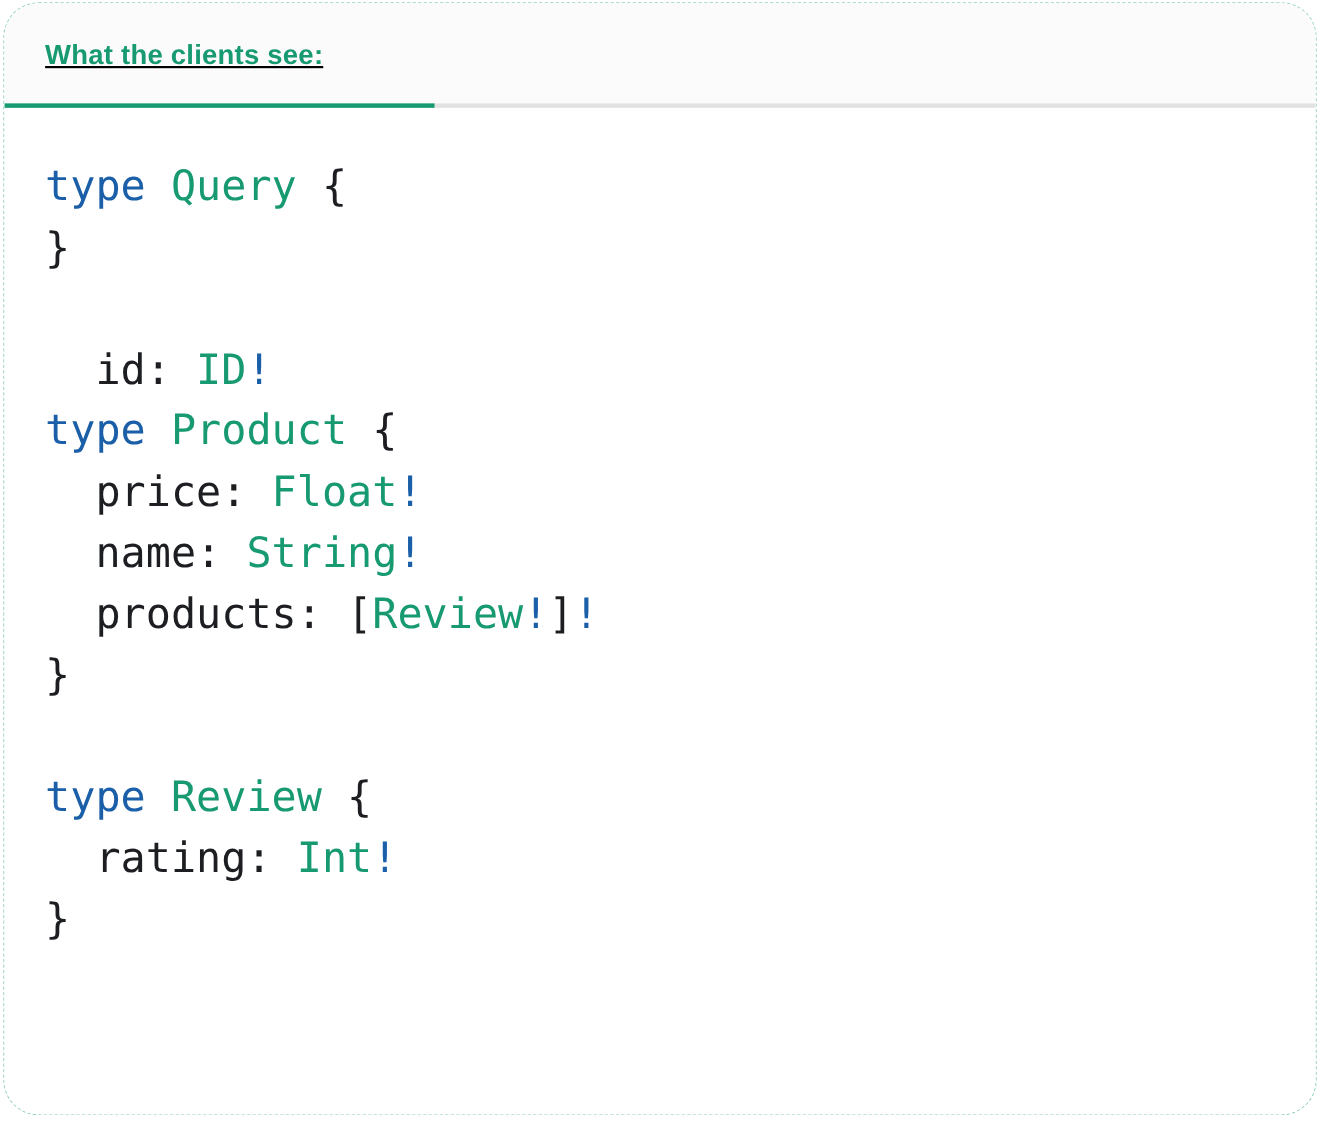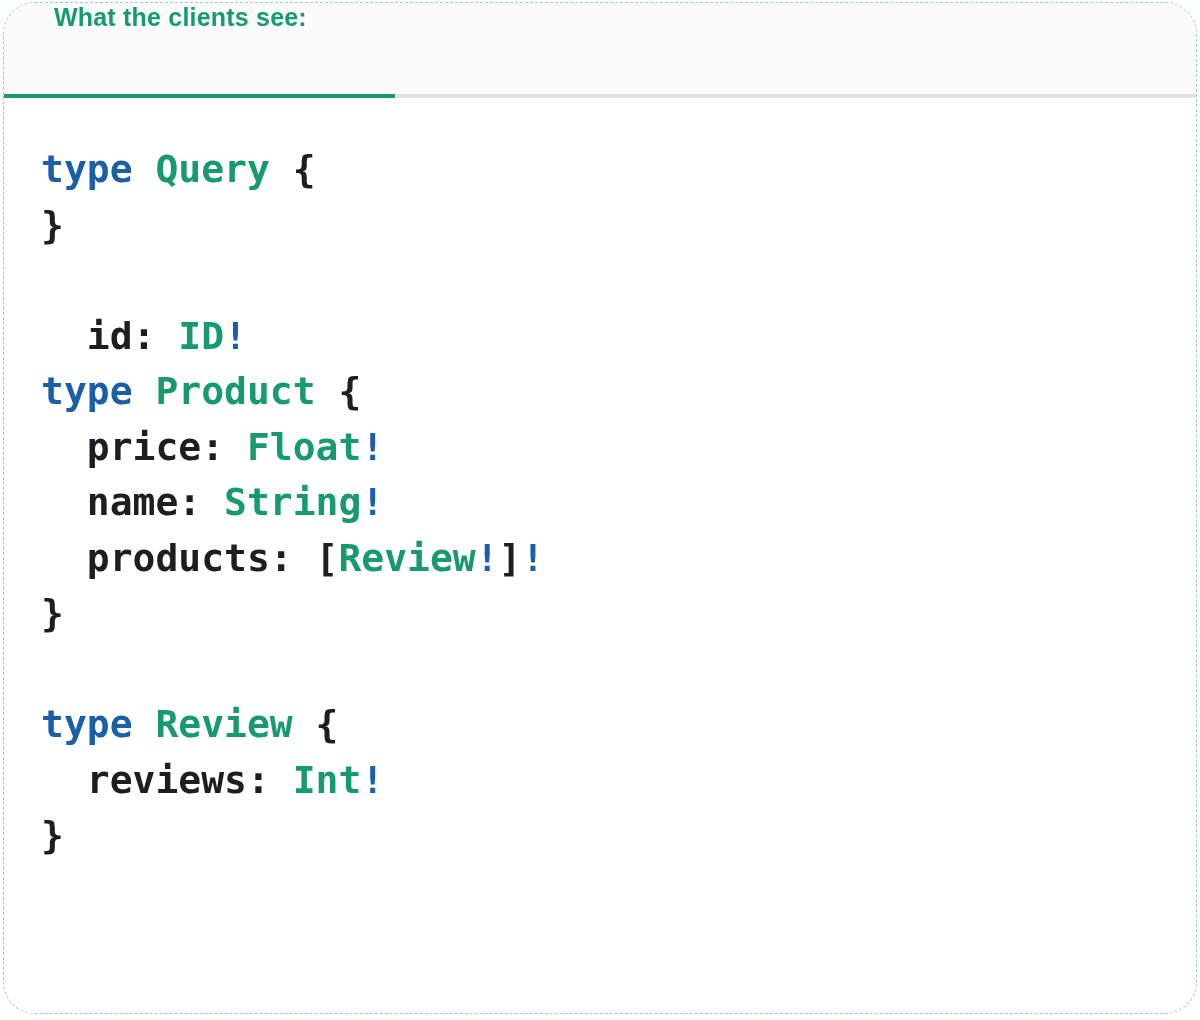--- a/index.html
+++ b/index.html
@@ -37,13 +37,14 @@
   }
   .tab{
     position:absolute;
-    left:13px; top:0;
+    left:0; top:0;
     height:100%;
     width:391px;
     display:flex;
-    align-items:flex-start;
+    align-items:center;
     padding-left:37px;
     cursor:pointer;
+    text-decoration:underline;
   }
   .tab-label{
     font-size:25px;

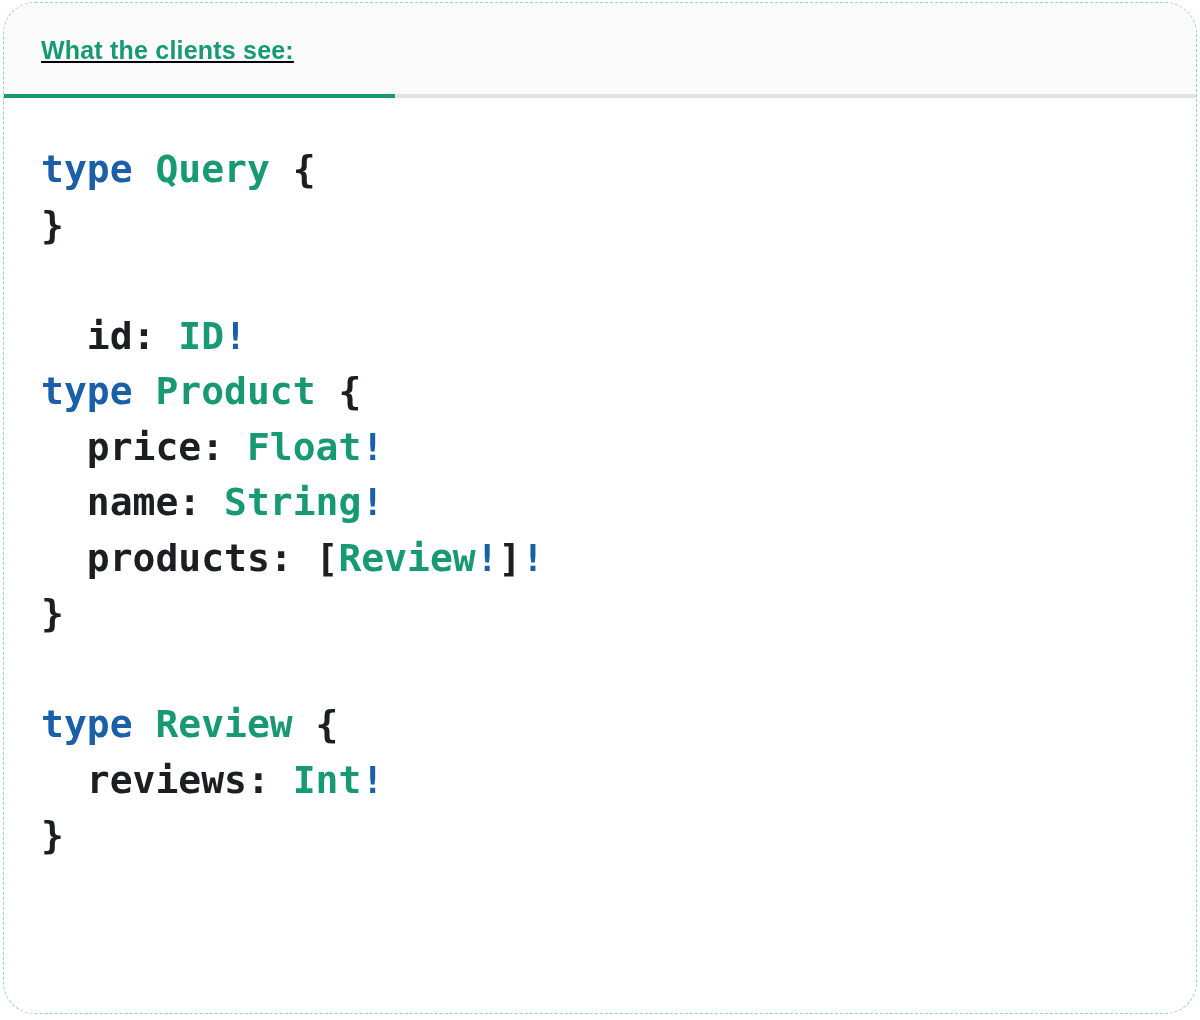--- a/index.html
+++ b/index.html
@@ -66,7 +66,7 @@
     font-family:"DejaVu Sans Mono","Liberation Mono",monospace;
     font-size:38px;
     line-height:55.5px;
-    font-weight:700;
+    font-weight:400;
     color:var(--code-dark);
   }
   .code-line{white-space:pre;}

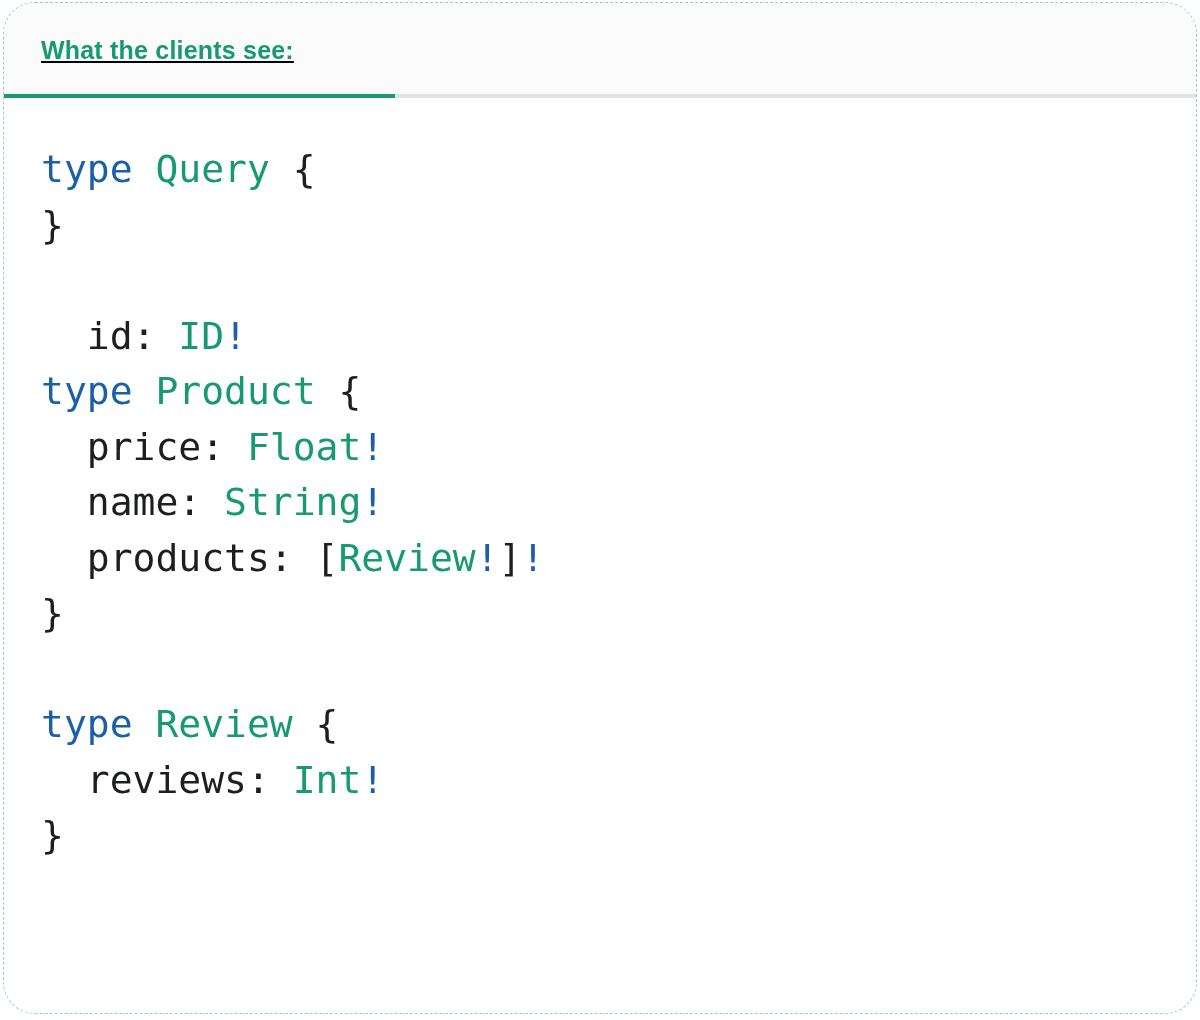--- a/index.html
+++ b/index.html
@@ -98,7 +98,7 @@
       <div class="code-line"><span class="tok-p">}</span></div>
       <div class="code-line">&nbsp;</div>
       <div class="code-line"><span class="tok-k">type</span><span class="tok-p"> </span><span class="tok-t">Review</span><span class="tok-p"> {</span></div>
-      <div class="code-line"><span class="tok-p">  reviews: </span><span class="tok-t">Int</span><span class="tok-k">!</span></div>
+      <div class="code-line"><span class="tok-p">  rating: </span><span class="tok-t">Int</span><span class="tok-k">!</span></div>
       <div class="code-line"><span class="tok-p">}</span></div>
     </div>
 </div>

